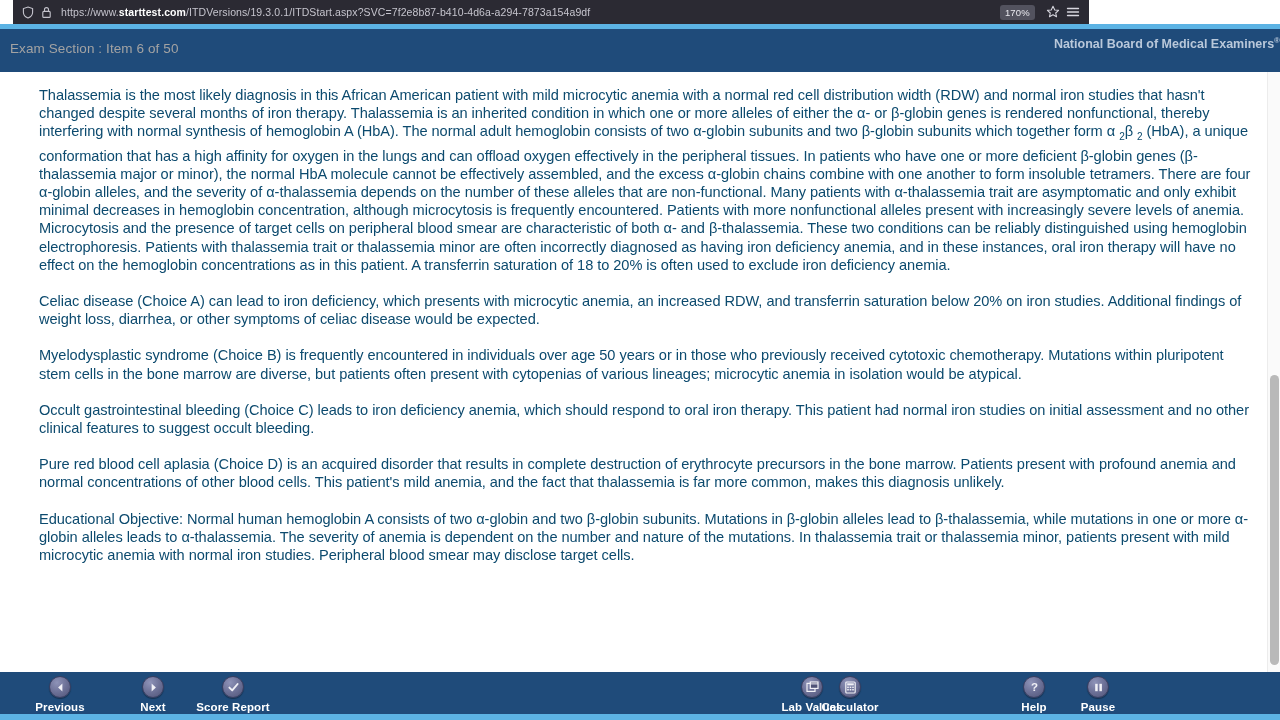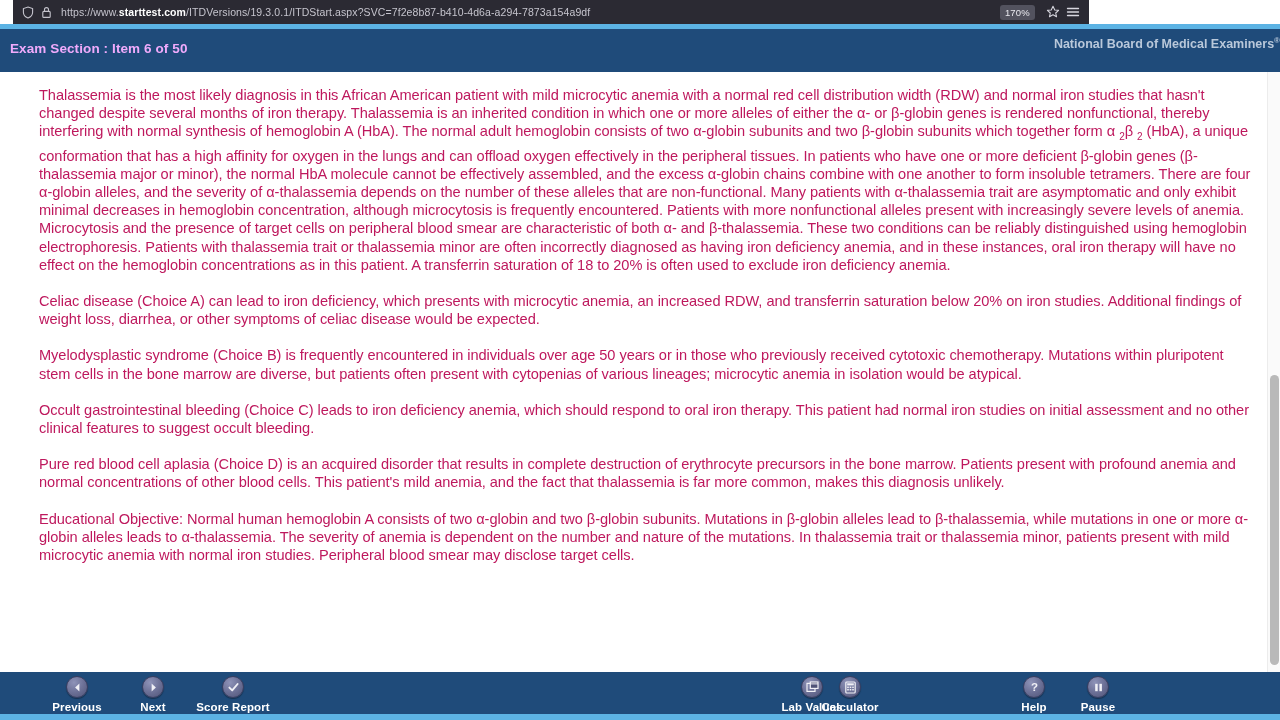--- a/index.html
+++ b/index.html
@@ -52,7 +52,7 @@
   }
   .exam-section {
     position: absolute; left: 10px; top: 12px;
-    color: #f0abfc; font-size: 13.5px; font-weight: bold;
+    color: #a3a3a3; font-size: 13.5px; font-weight: normal;
     letter-spacing: 0.1px;
   }
   .org-block {

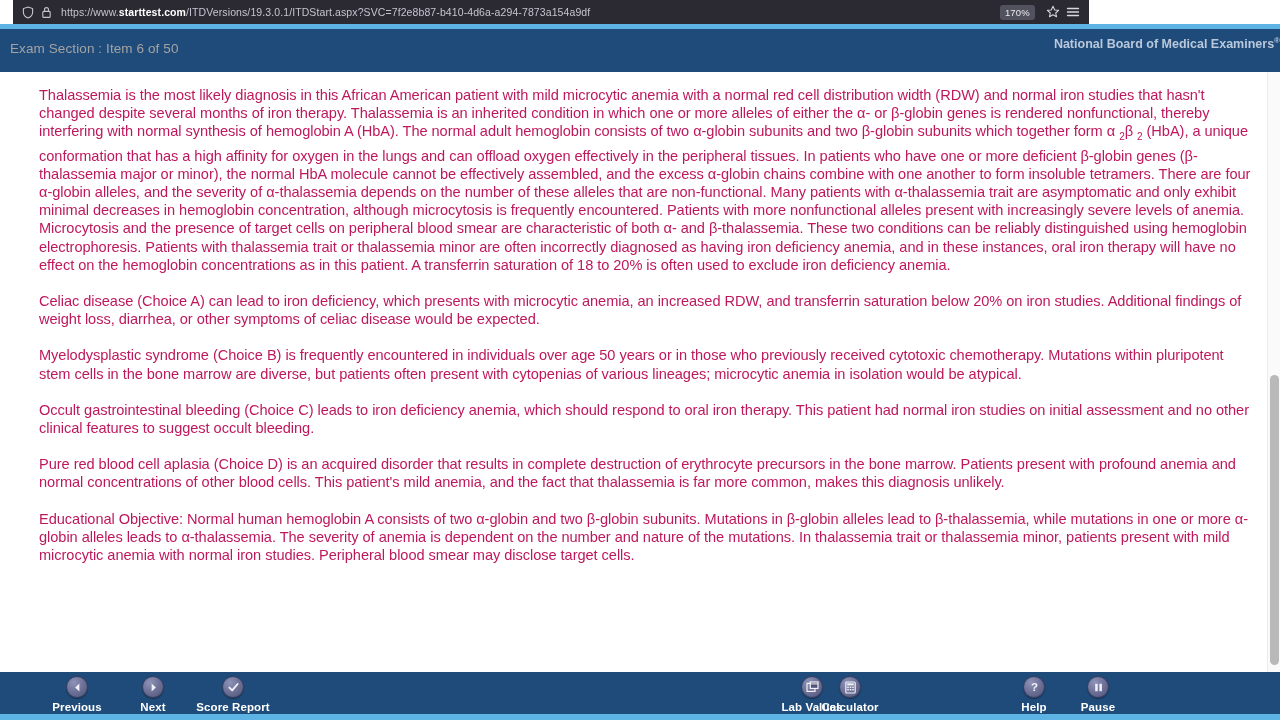--- a/index.html
+++ b/index.html
@@ -72,7 +72,7 @@
     overflow: hidden;
   }
   .content p {
-    color: #be185d;
+    color: #0c4a6e;
     font-size: 14.6px;
     line-height: 18.2px;
     margin: 0 0 18px 0;

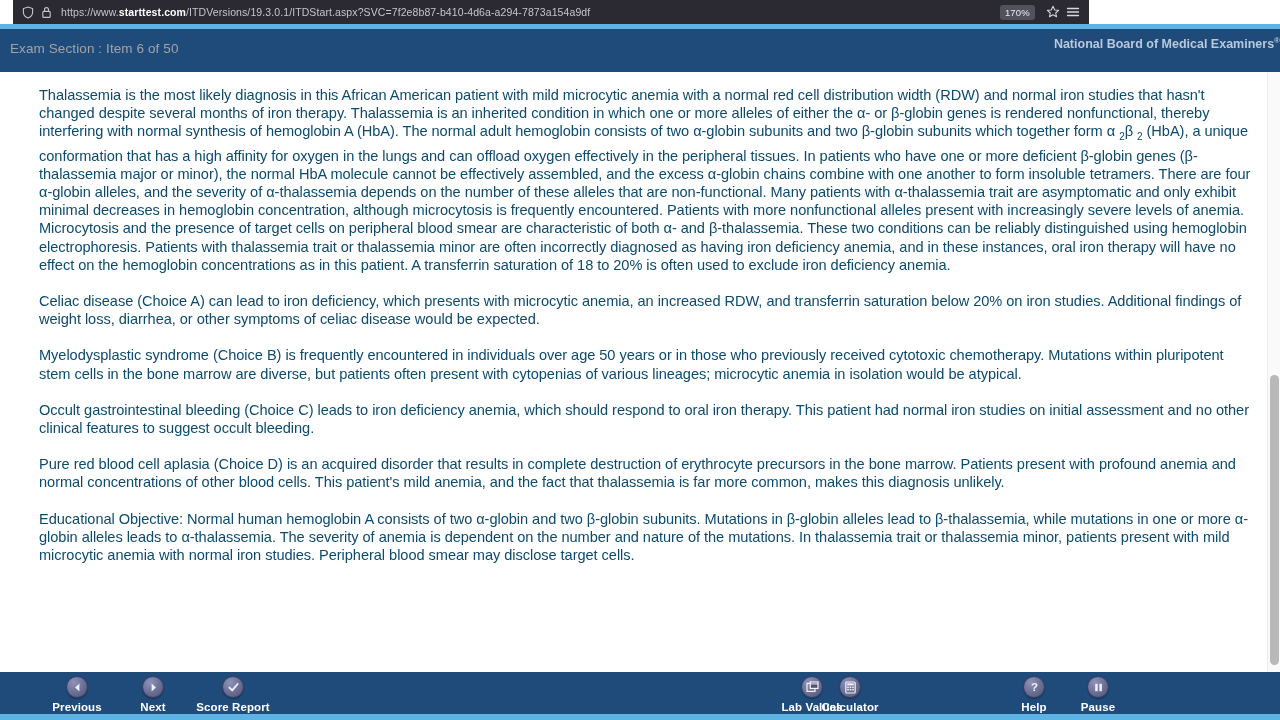--- a/index.html
+++ b/index.html
@@ -180,7 +180,7 @@
 </div>
 
 <div class="toolbar" id="toolbar-root">
-    <div class="tb-item" style="left: 32px;">
+    <div class="tb-item" style="left: 15px;">
       <div class="tb-btn">
         <svg width="11" height="11" viewBox="0 0 11 11">
           <path d="M7.4 1.6 L3.1 5.5 L7.4 9.4 Z" fill="#f0f0f6"></path>

